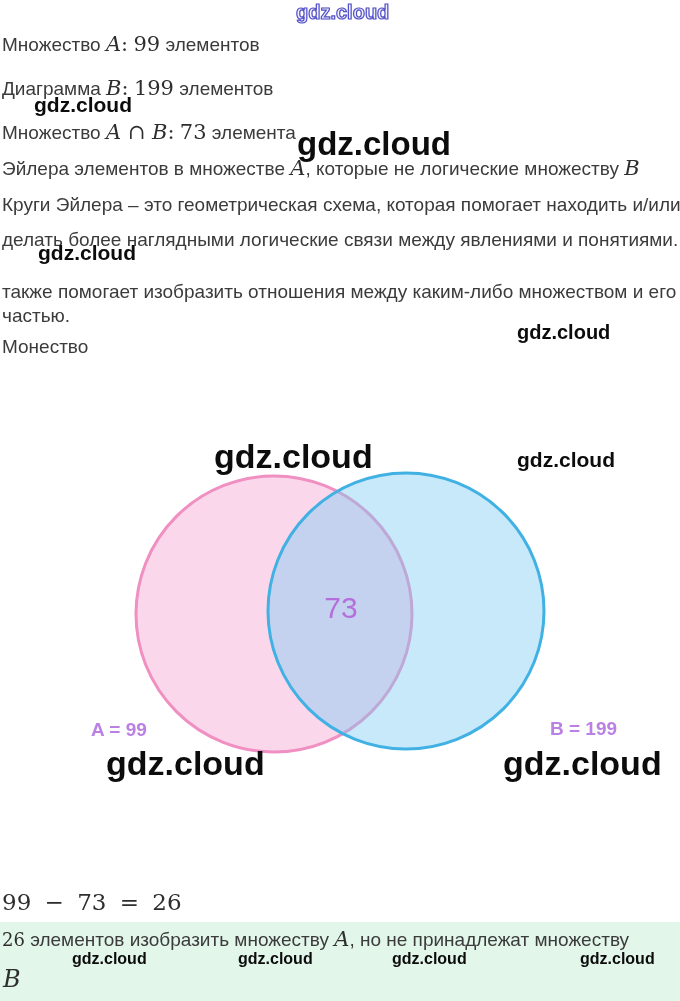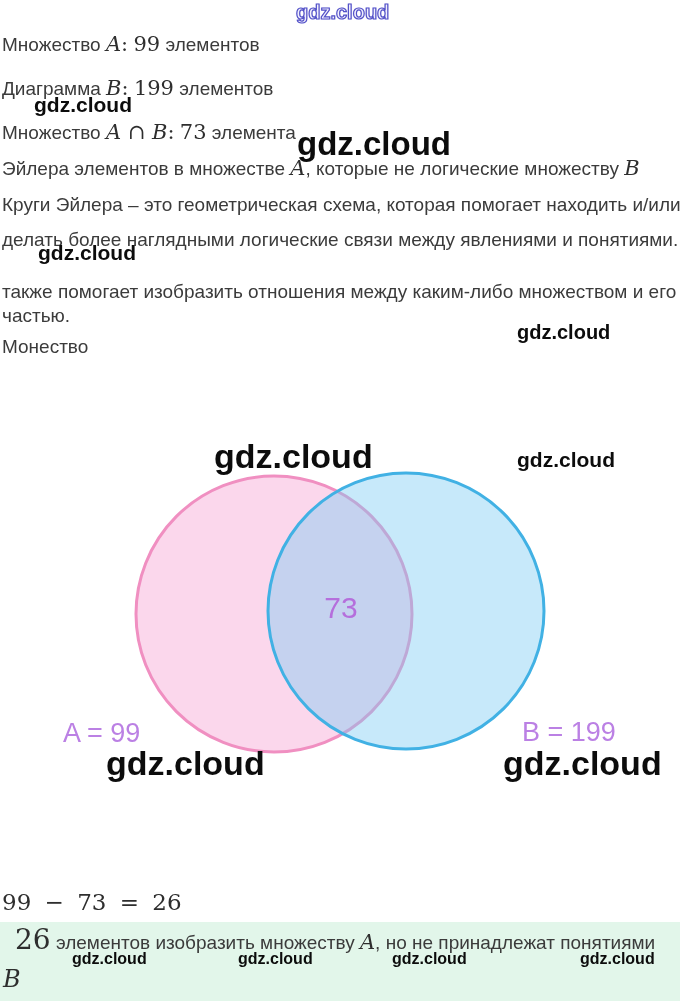--- a/index.html
+++ b/index.html
@@ -17,7 +17,7 @@
     text-shadow:0 0 1px #5351c8;
   }
   .venn-wrap{position:absolute;left:0;top:440px;width:680px;height:350px;}
-  .venn-label{position:absolute;font-size:27px;font-weight:400;color:#bb80e4;white-space:nowrap;line-height:1;}
+  .venn-label{position:absolute;font-size:19px;font-weight:700;color:#bb80e4;white-space:nowrap;line-height:1;margin-left:28px;}
   .intersection-label{position:absolute;left:311px;top:593px;width:60px;text-align:center;
     font-size:30px;color:#b56fdc;line-height:1;}
   .equation{position:absolute;left:2px;top:889px;font-family:"DejaVu Serif",serif;

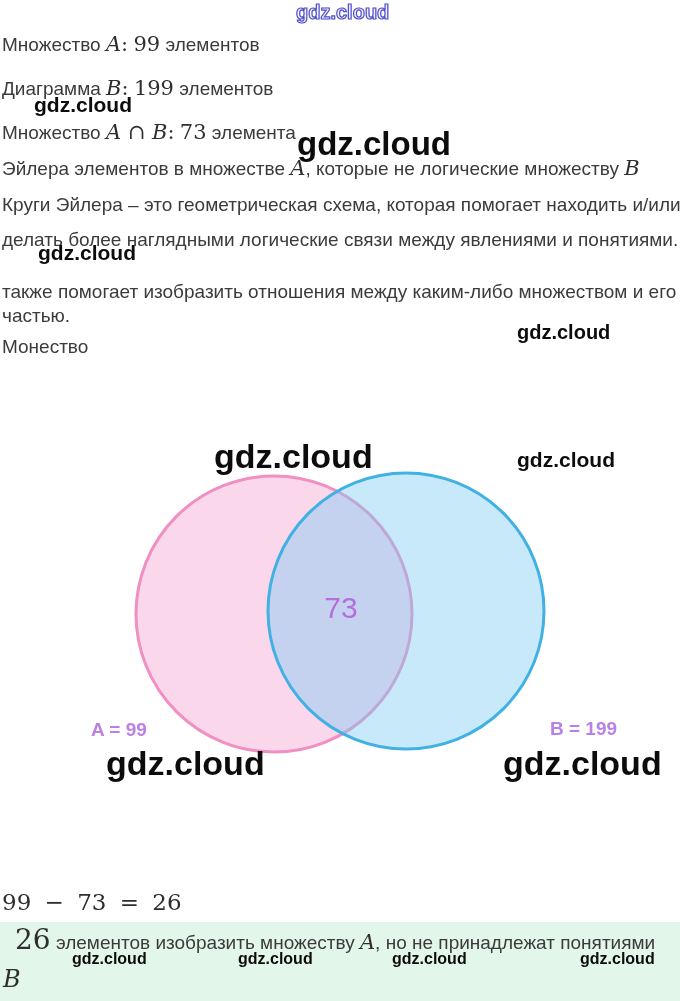--- a/index.html
+++ b/index.html
@@ -96,7 +96,7 @@
 <div class="answer-block"></div>
 
 <div class="answer-line">
-  <span class="math" style="font-size:28px;margin-left:13px;">26</span>
+  <span class="math" style="font-size:18px;">26</span>
   <span>элементов изобразить множеству</span>
   <span class="math sym">A</span><span>, но не принадлежат понятиями</span>
 </div>

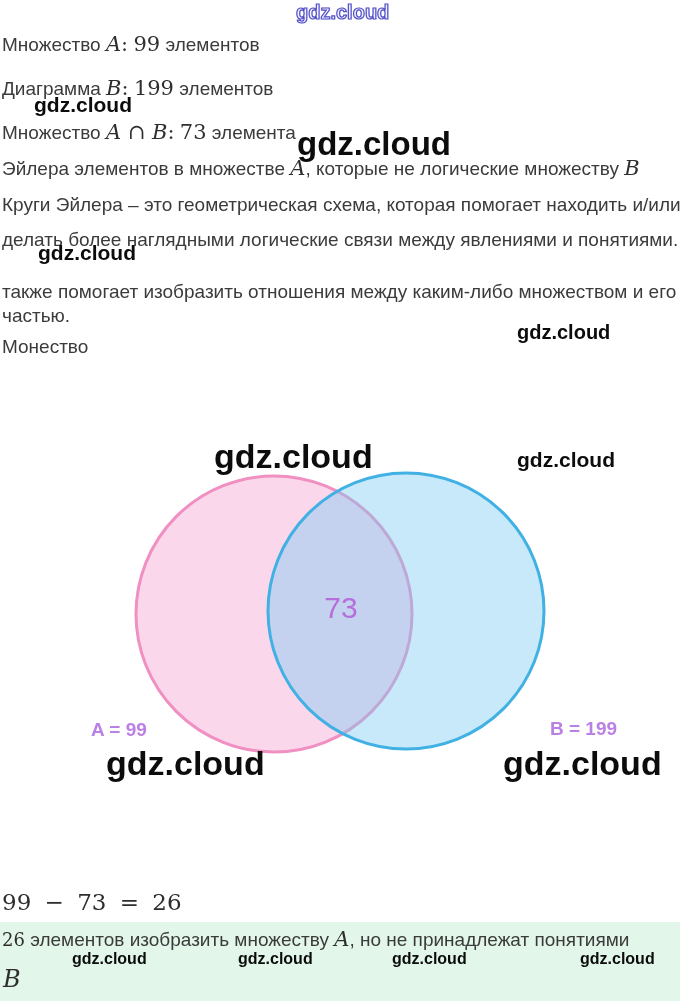--- a/index.html
+++ b/index.html
@@ -98,7 +98,7 @@
 <div class="answer-line">
   <span class="math" style="font-size:18px;">26</span>
   <span>элементов изобразить множеству</span>
-  <span class="math sym">A</span><span>, но не принадлежат понятиями</span>
+  <span class="math sym">A</span><span>, но не принадлежат множеству</span>
 </div>
 
 <div class="wm" style="left:72px;top:951px;font-size:16px;font-weight:600;">gdz.cloud</div>

